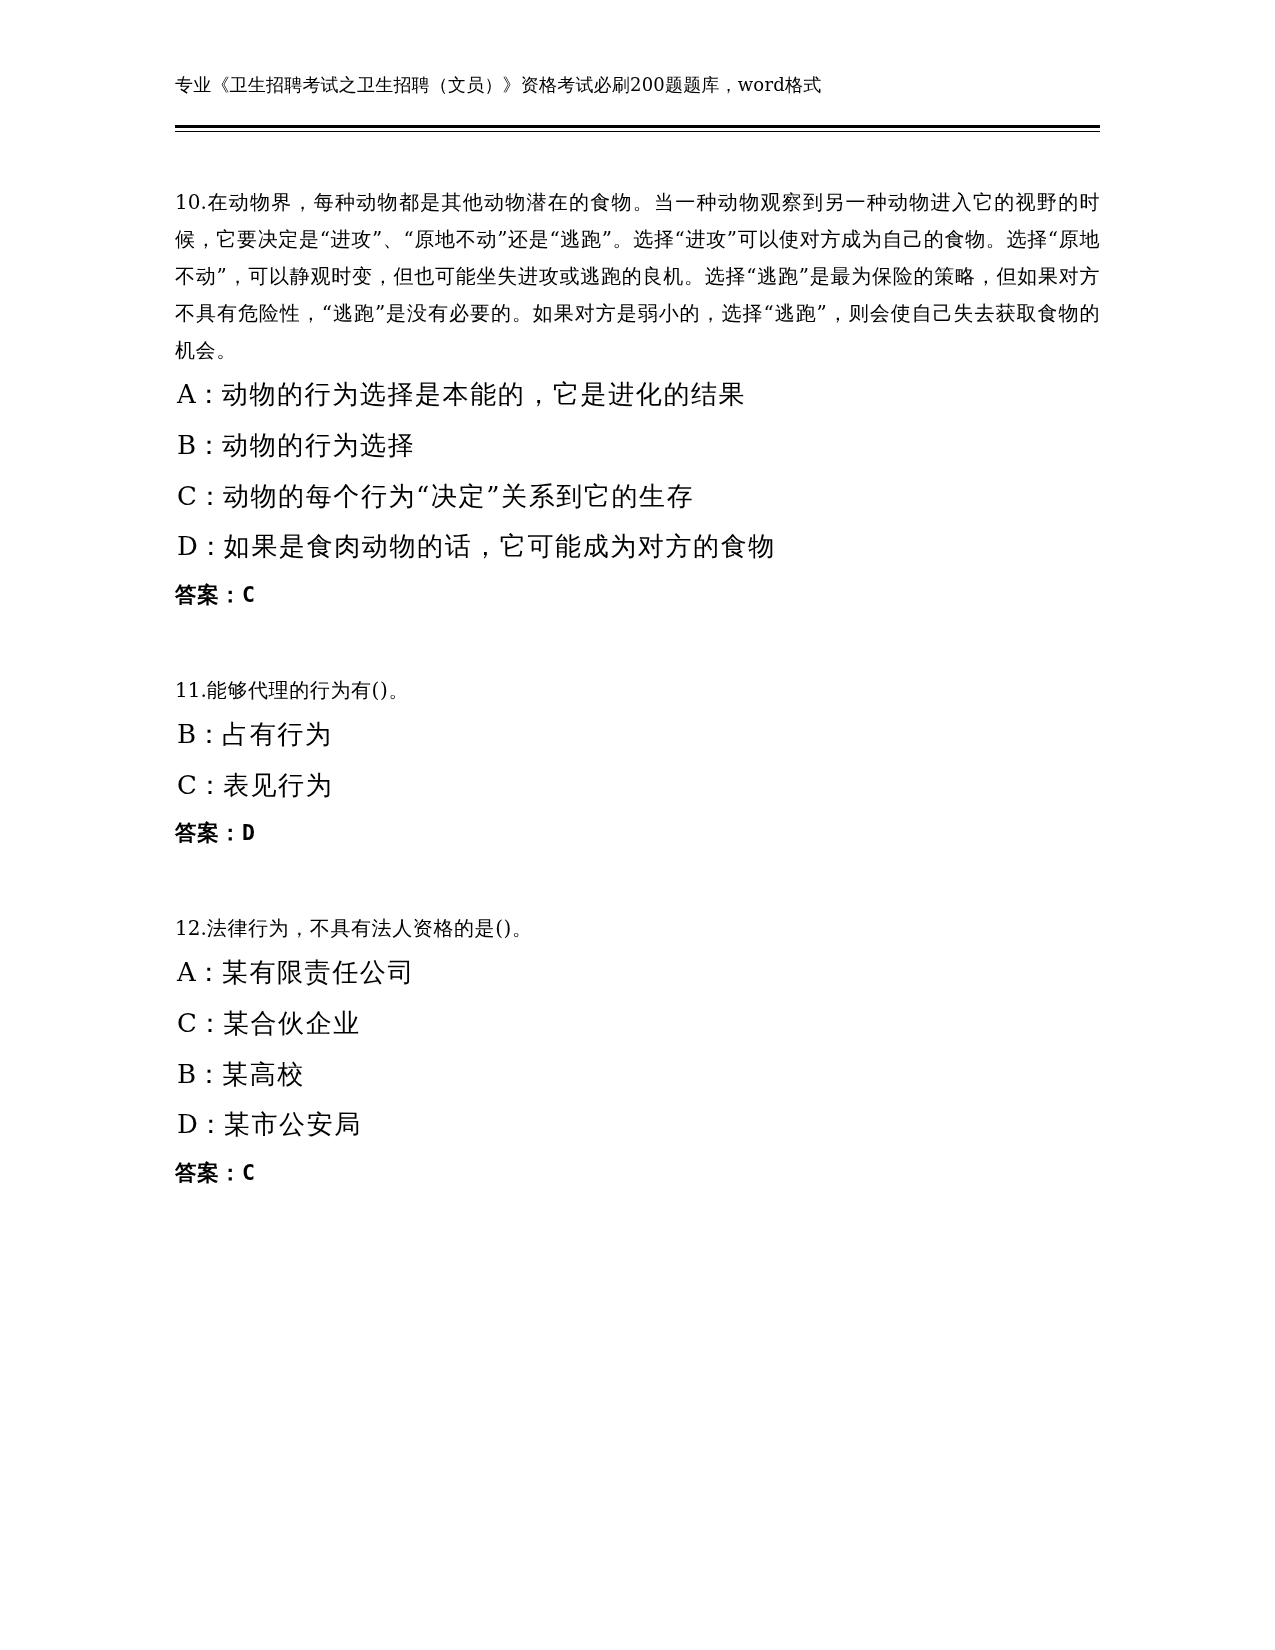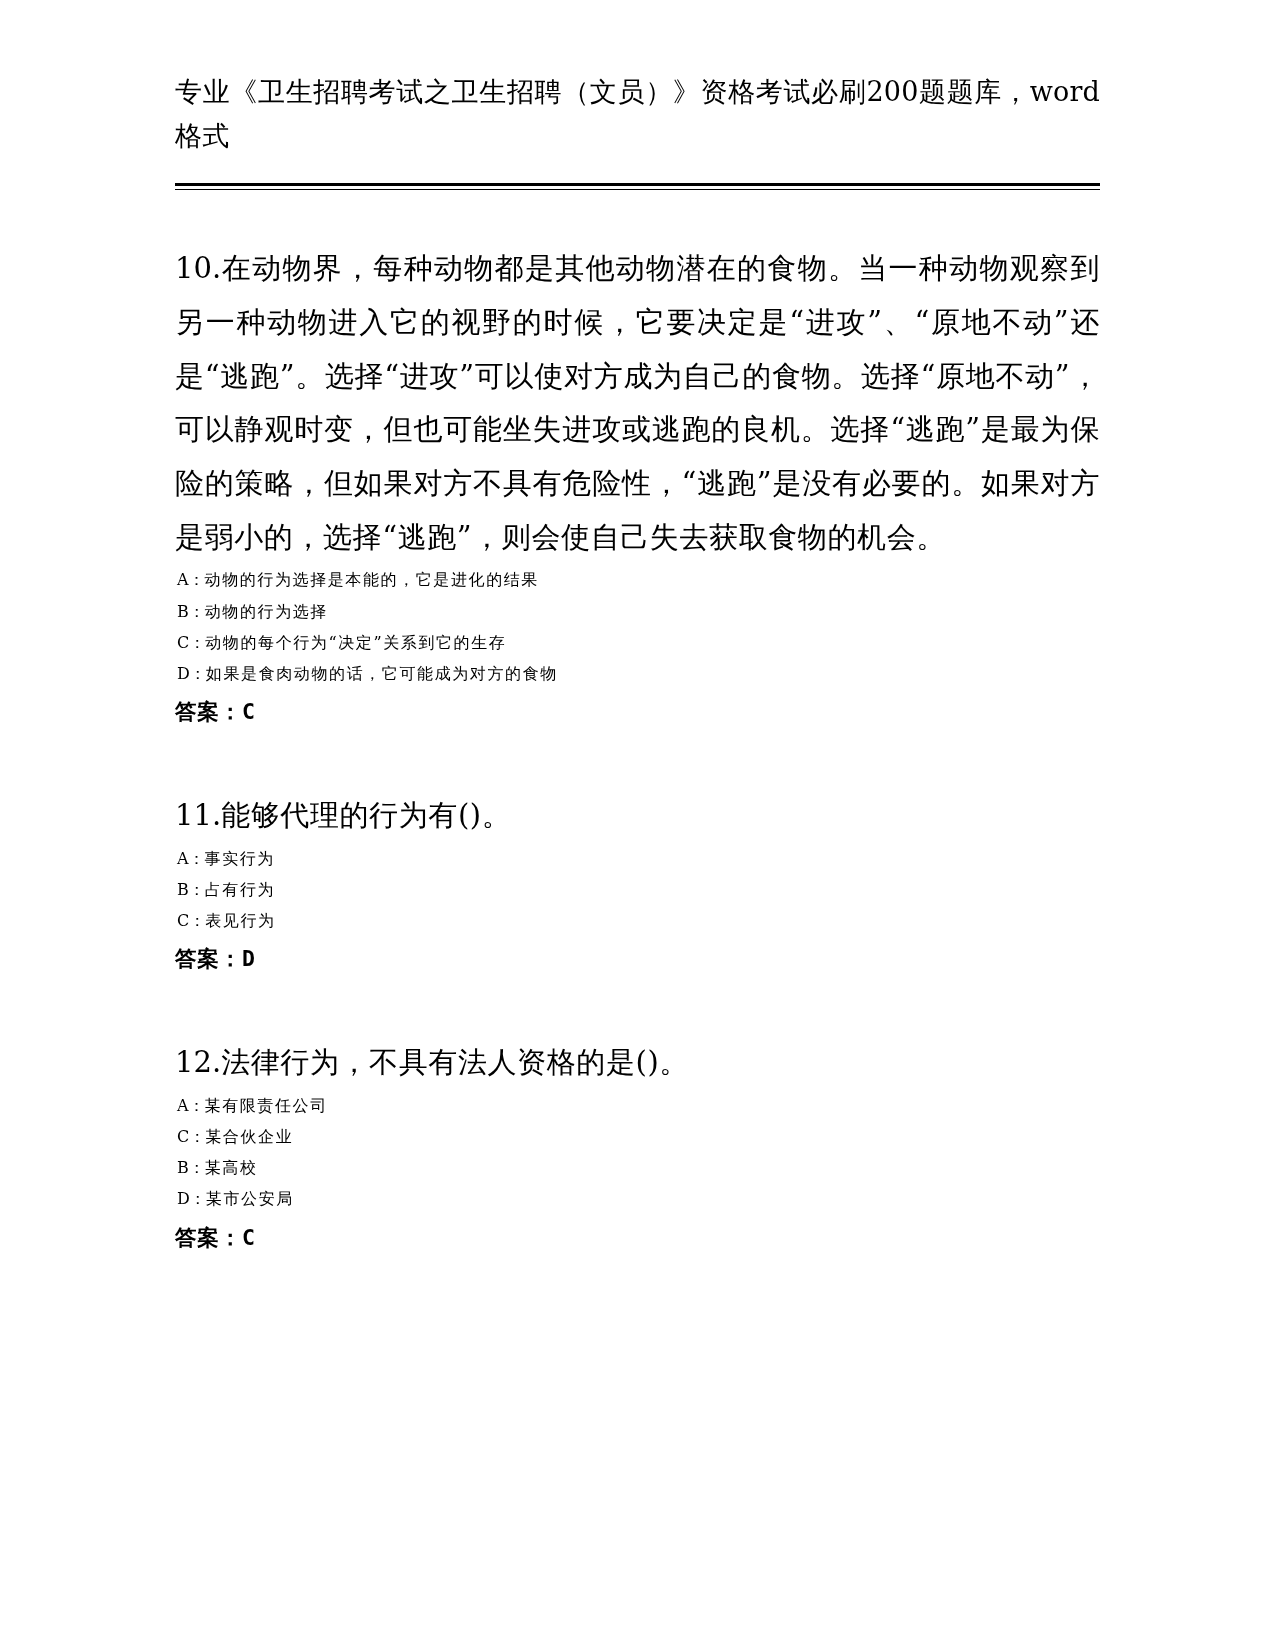--- a/index.html
+++ b/index.html
@@ -22,7 +22,7 @@
     padding: 70px 175px 0 175px;
   }
   .header {
-    font-size: 27px;
+    font-size: 18px;
     line-height: 1.62;
     letter-spacing: 0.2px;
     text-align: justify;

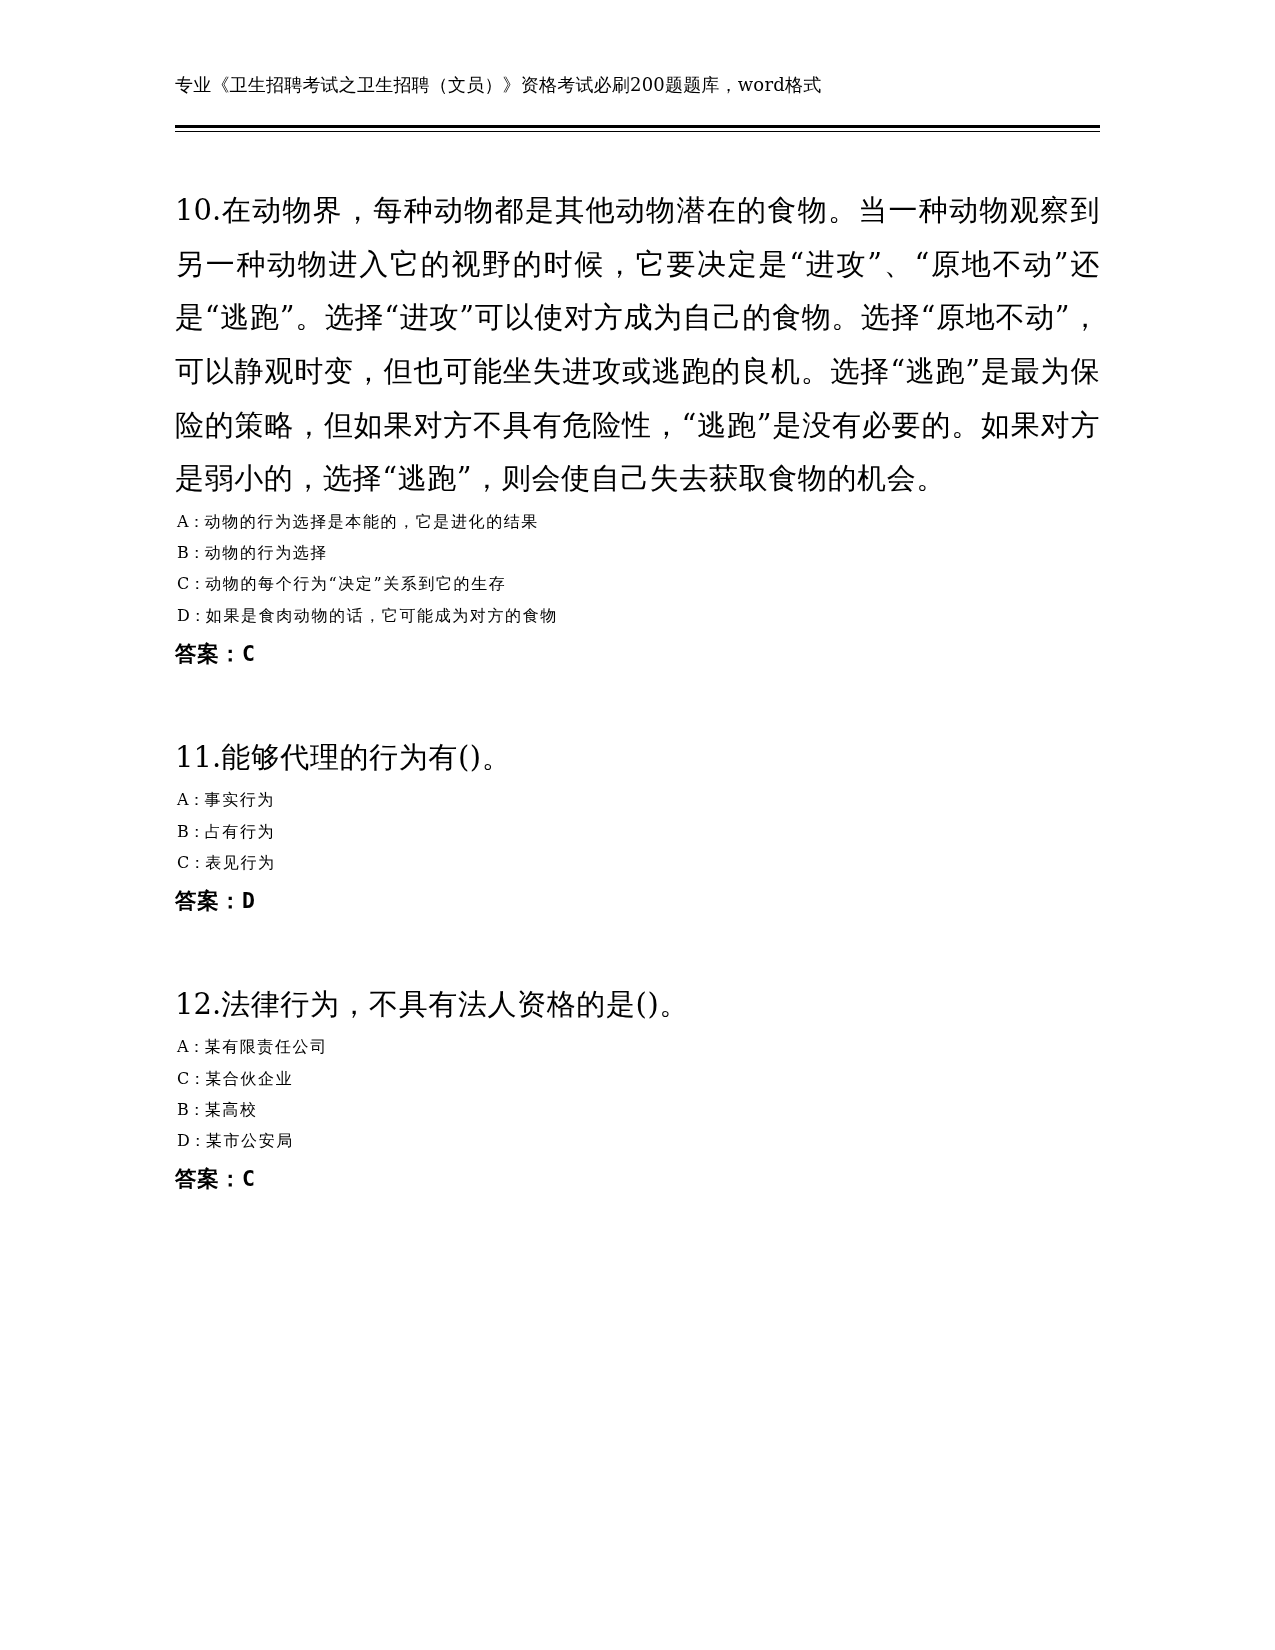--- a/index.html
+++ b/index.html
@@ -42,7 +42,7 @@
     margin-bottom: 56px;
   }
   .q-stem {
-    font-size: 29px;
+    font-size: 20px;
     line-height: 1.85;
     text-align: justify;
     text-justify: inter-ideograph;

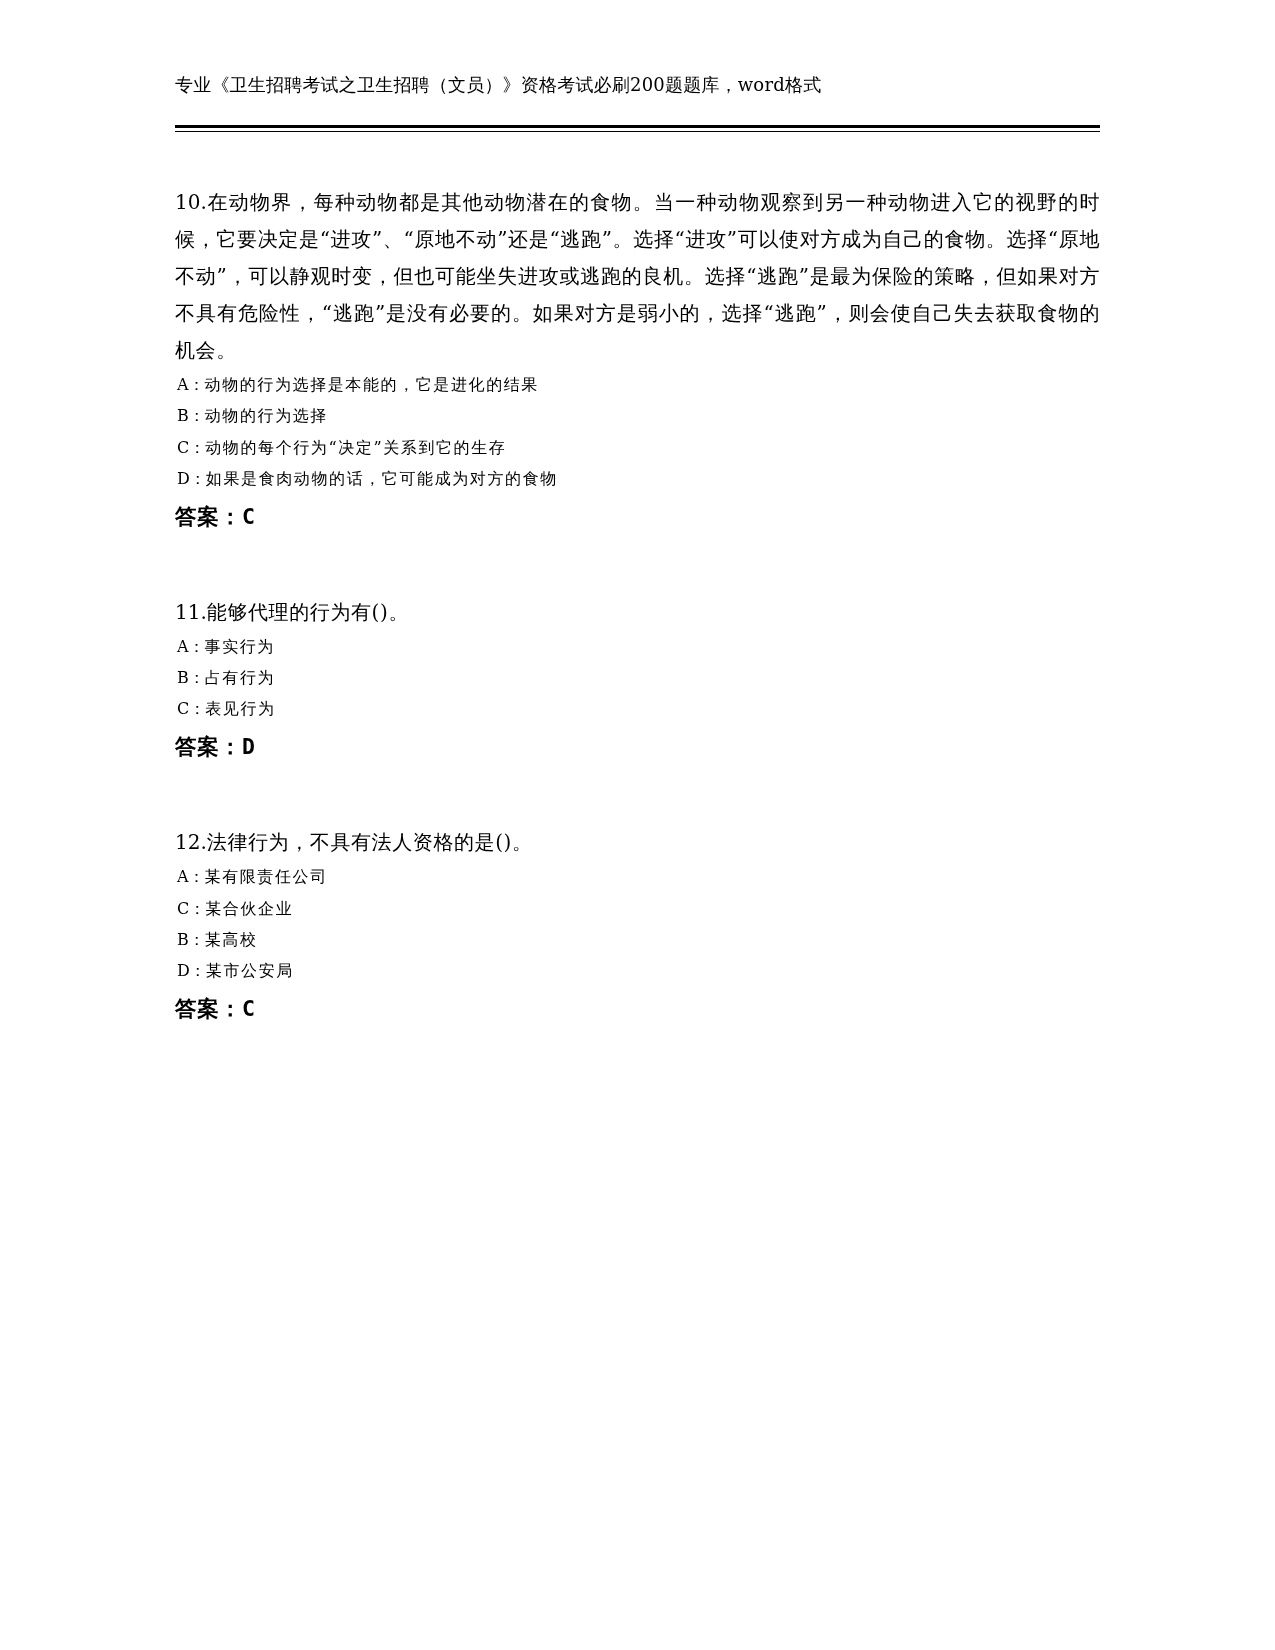--- a/index.html
+++ b/index.html
@@ -52,7 +52,7 @@
     letter-spacing: 0;
   }
   .opt {
-    font-size: 16px;
+    font-size: 26px;
     line-height: 1.95;
     letter-spacing: 1.6px;
     padding-left: 2px;

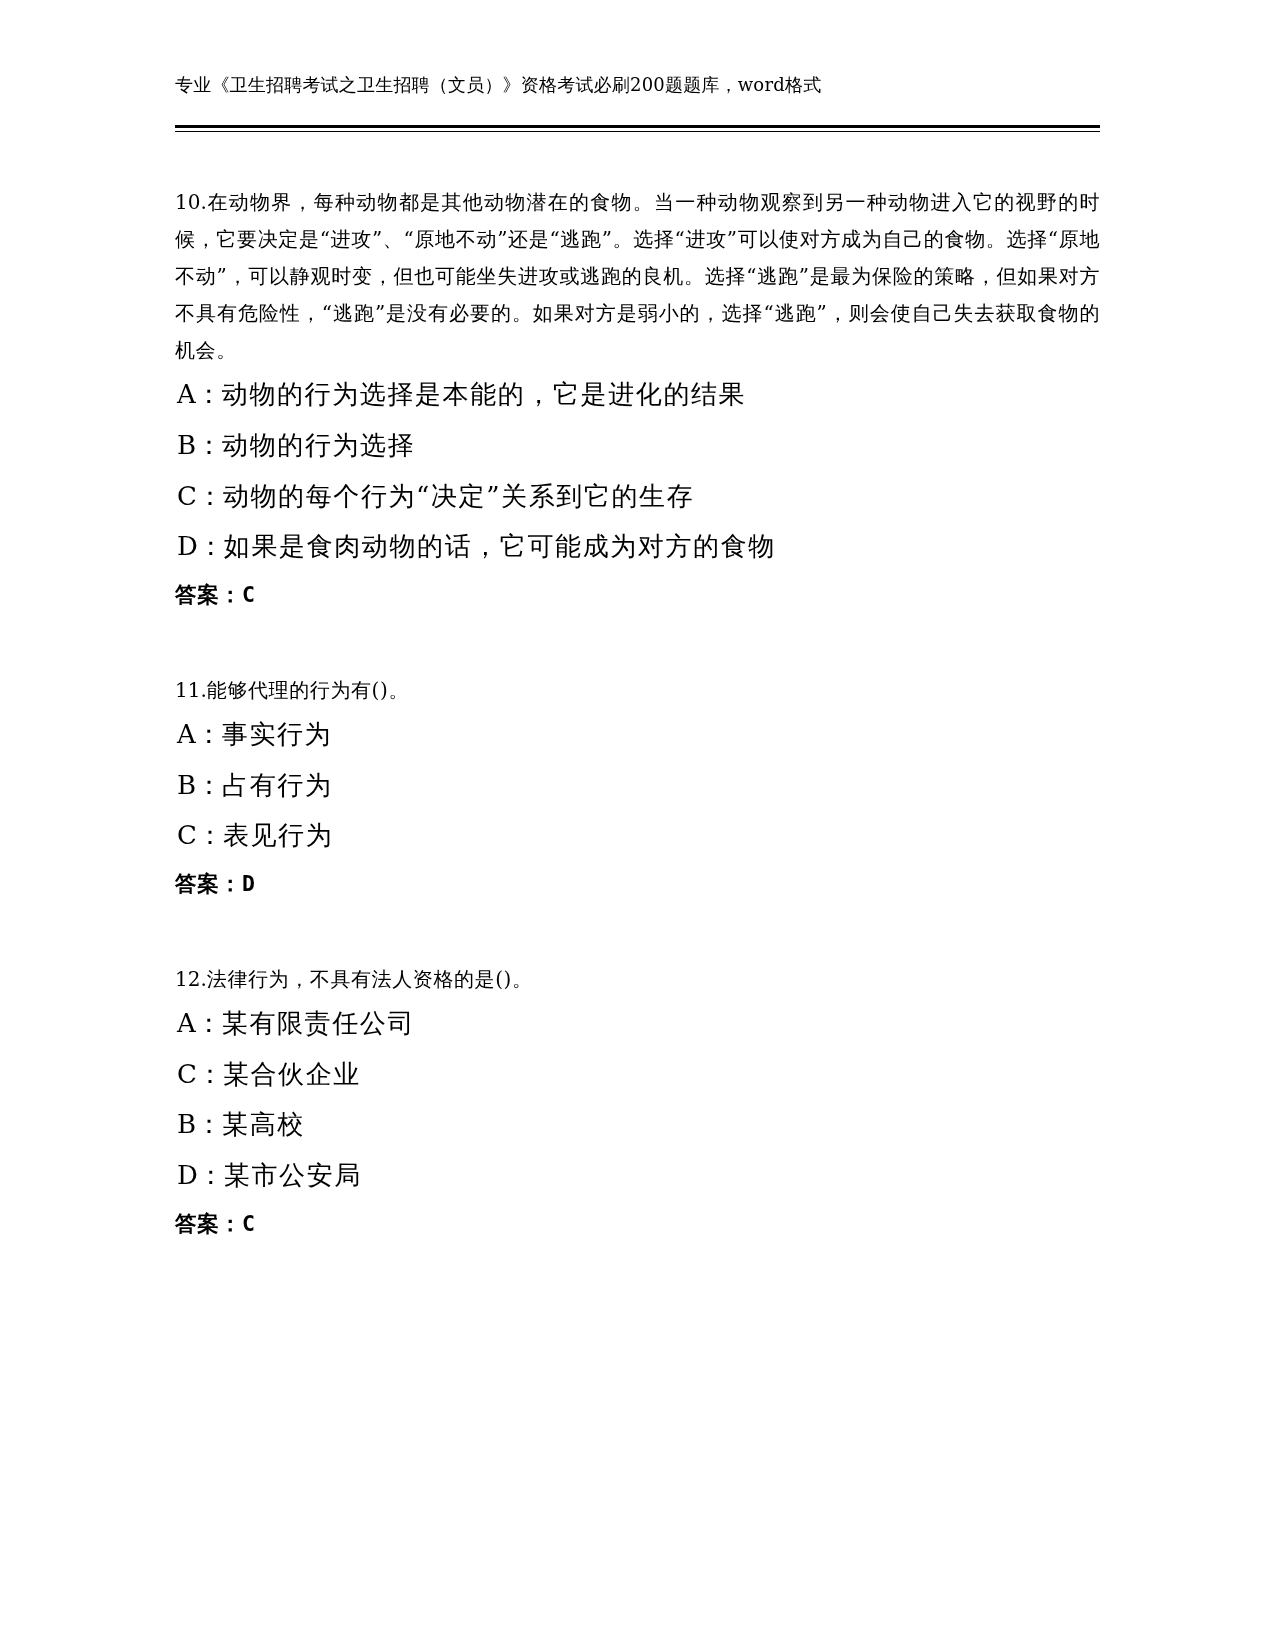--- a/index.html
+++ b/index.html
@@ -111,9 +111,6 @@
         <span class="qnum">11.</span><span>能够代理的行为有()。</span>
       </div>
       <div class="opt">
-        <span class="optlabel">A：</span><span>事实行为</span>
-      </div>
-      <div class="opt">
         <span class="optlabel">B：</span><span>占有行为</span>
       </div>
       <div class="opt">

